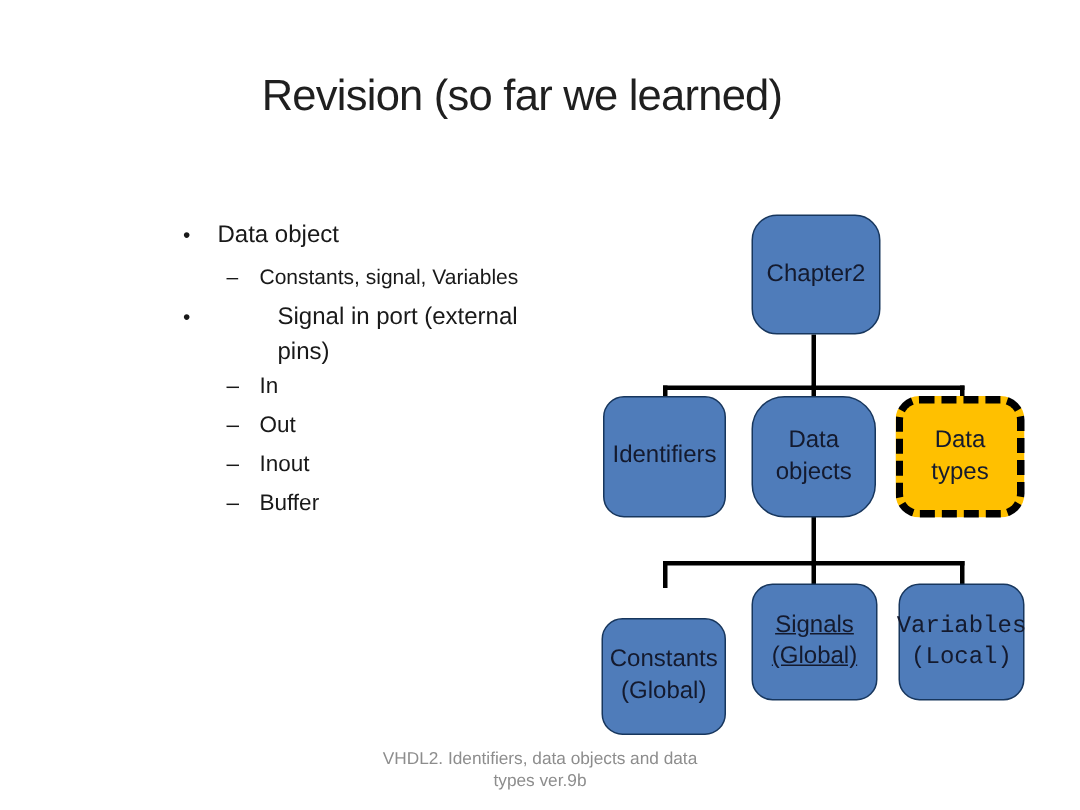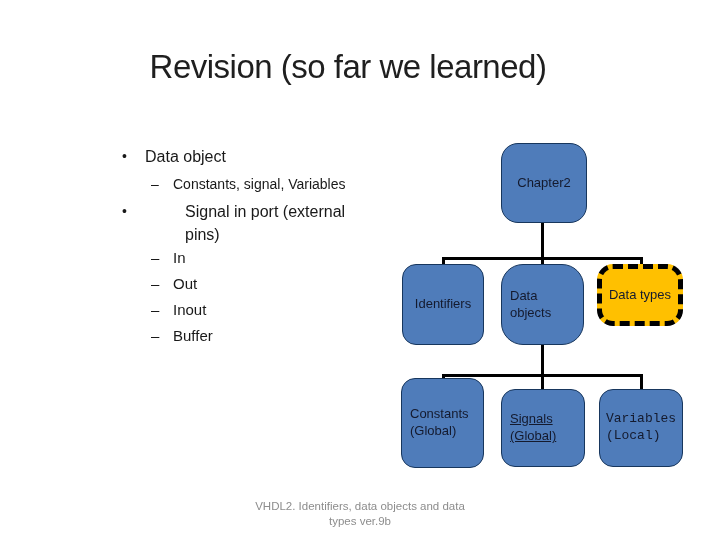--- a/index.html
+++ b/index.html
@@ -11,7 +11,7 @@
   
   .title {
     position:absolute; top:48px; left:0; width:696px;
-    text-align:center; font-size:33px; color:#1f1f1f;
+    text-align:center; font-size:29px; color:#1f1f1f;
     font-weight:400; letter-spacing:-0.5px;
   }
 

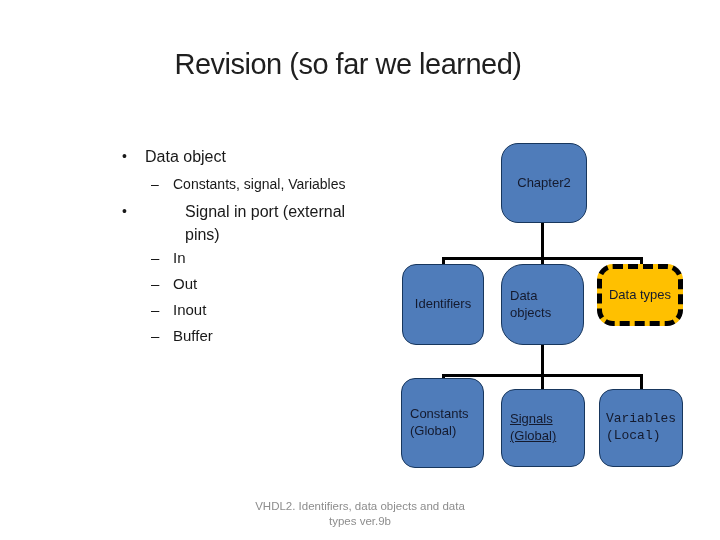--- a/index.html
+++ b/index.html
@@ -40,8 +40,8 @@
   .node {
     position:absolute; box-sizing:border-box;
     background:#4f7cba; border:1.5px solid #17365d; border-radius:14px;
-    display:flex; align-items:center; justify-content:center; 
-    font-size:13px; line-height:1.3; color:#141a2e; padding:0 8px;
+    display:flex; align-items:center; justify-content:center; text-align:center;
+    font-size:16px; line-height:1.3; color:#141a2e; padding:0 8px;
   }
   .node.root { border-radius:17px; }
   .node.highlight {

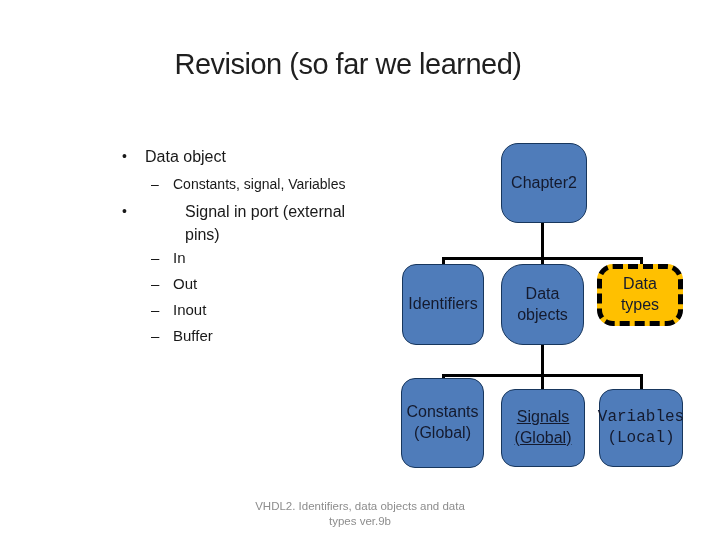--- a/index.html
+++ b/index.html
@@ -55,7 +55,7 @@
   .n-chapter2   { left:501px; top:143px; width:86px; height:80px; }
   .n-identifiers{ left:402px; top:264px; width:82px; height:81px; }
   .n-dataobj    { left:501px; top:264px; width:83px; height:81px;border-radius:22px; }
-  .n-datatypes  { left:597px; top:264px; width:86px; height:62px; }
+  .n-datatypes  { left:597px; top:264px; width:86px; height:81px; }
   .n-constants  { left:401px; top:378px; width:83px; height:90px; }
   .n-signals    { left:501px; top:389px; width:84px; height:78px;text-decoration:underline; }
   .n-variables  { left:599px; top:389px; width:84px; height:78px;font-family:Liberation Mono, monospace; }

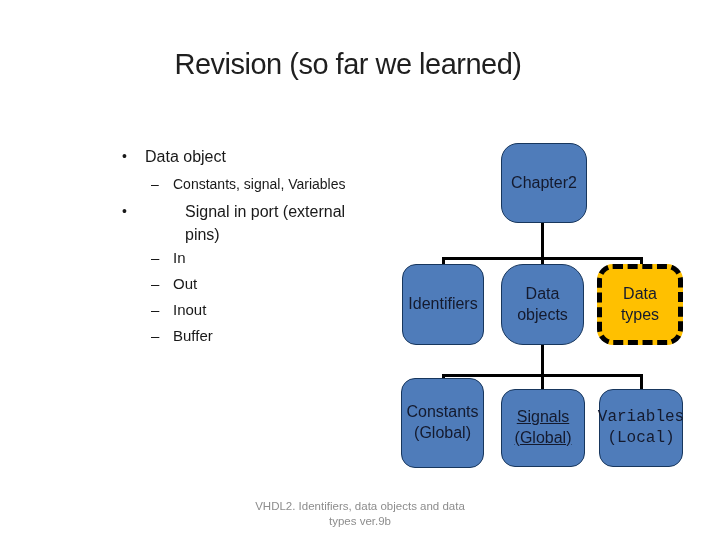--- a/index.html
+++ b/index.html
@@ -56,7 +56,7 @@
   .n-identifiers{ left:402px; top:264px; width:82px; height:81px; }
   .n-dataobj    { left:501px; top:264px; width:83px; height:81px;border-radius:22px; }
   .n-datatypes  { left:597px; top:264px; width:86px; height:81px; }
-  .n-constants  { left:401px; top:378px; width:83px; height:90px; }
+  .n-constants  { left:401px; top:412px; width:83px; height:78px; }
   .n-signals    { left:501px; top:389px; width:84px; height:78px;text-decoration:underline; }
   .n-variables  { left:599px; top:389px; width:84px; height:78px;font-family:Liberation Mono, monospace; }
 

